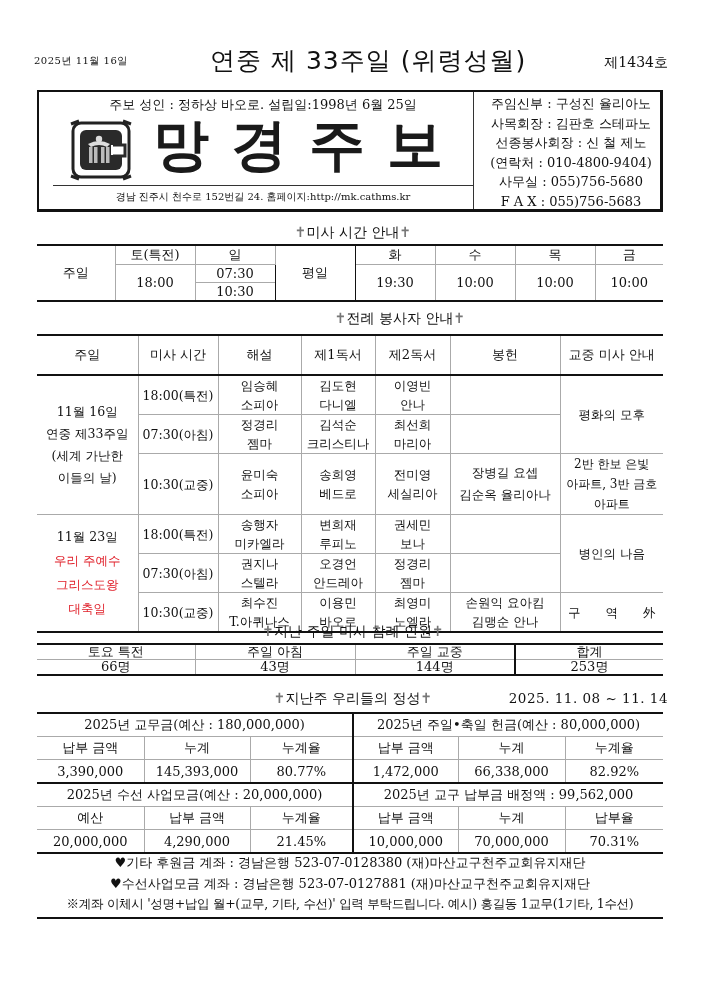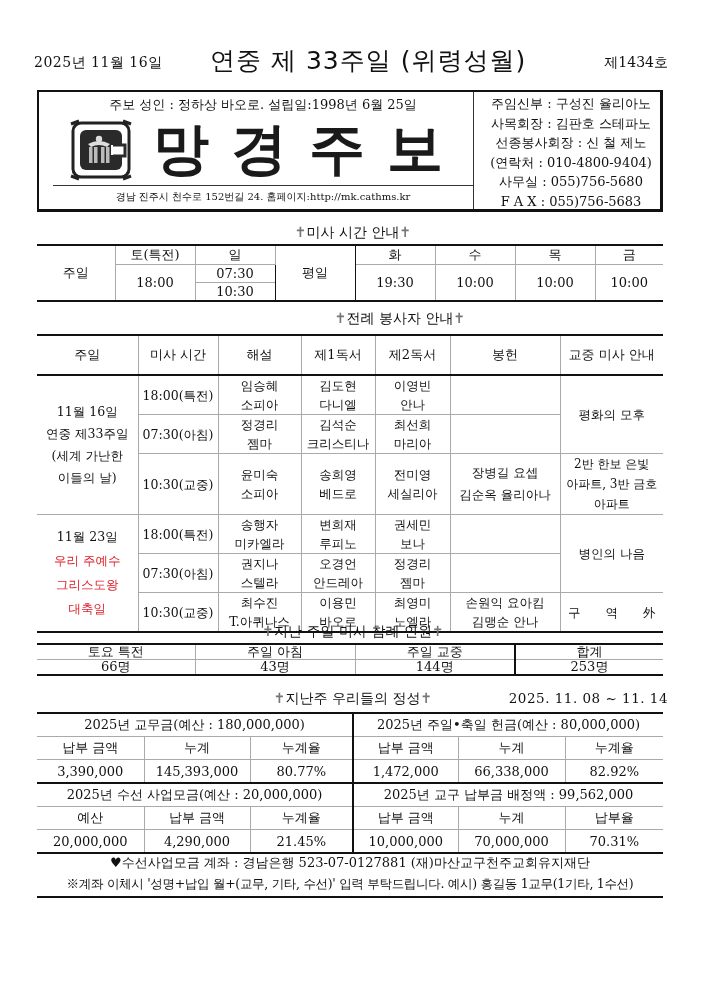--- a/index.html
+++ b/index.html
@@ -8,7 +8,7 @@
   .abs { position:absolute; }
 
   
-  #top-date { left:34px; top:54px; font-size:14px; letter-spacing:0.5px; }
+  #top-date { left:34px; top:54px; font-size:10px; letter-spacing:0.5px; }
   #top-title { left:210px; top:44px; font-size:25px; font-family:"DejaVu Sans", sans-serif; font-weight:normal; letter-spacing:1px; }
   #top-issue { right:38px; top:54px; font-size:14px; }
 

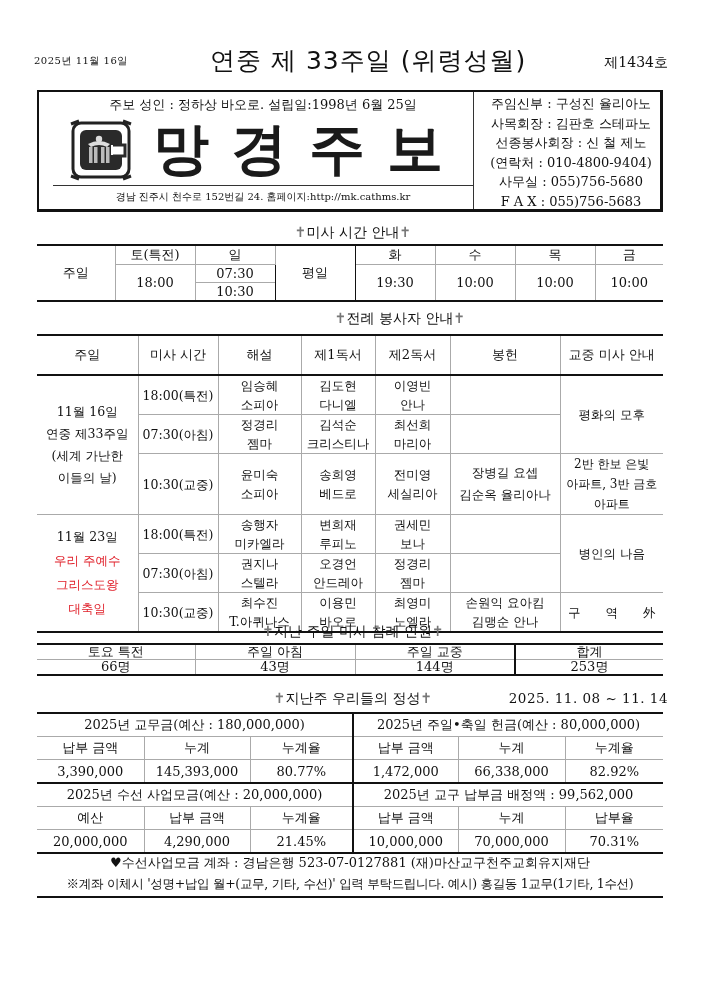--- a/index.html
+++ b/index.html
@@ -18,7 +18,7 @@
   #mh-founder { position:absolute; left:0; width:420px; top:4px; font-size:13px; text-align:center; }
   #mh-logo-row { position:absolute; left:0; top:22px; width:420px; height:72px; }
   #mh-emblem { position:absolute; left:16px; top:4px; width:64px; height:64px; }
-  #mh-name { position:absolute; left:100px; top:0; font-family:Liberation Serif, serif; font-weight:bold; font-size:56px; letter-spacing:22px; color:#1a1a1a; line-height:70px; }
+  #mh-name { position:absolute; left:100px; top:0; font-family:Liberation Mono, monospace; font-weight:bold; font-size:56px; letter-spacing:22px; color:#1a1a1a; line-height:70px; }
   #mh-address { position:absolute; left:0; bottom:0; width:420px; height:23px; border-top:1.5px solid #333; font-size:10px; text-align:center; line-height:22px; }
   #mh-right { position:absolute; left:443px; top:0; right:0; height:100%; font-size:13px; }
   #mh-right div { text-align:center; height:19.5px; line-height:19.5px; }

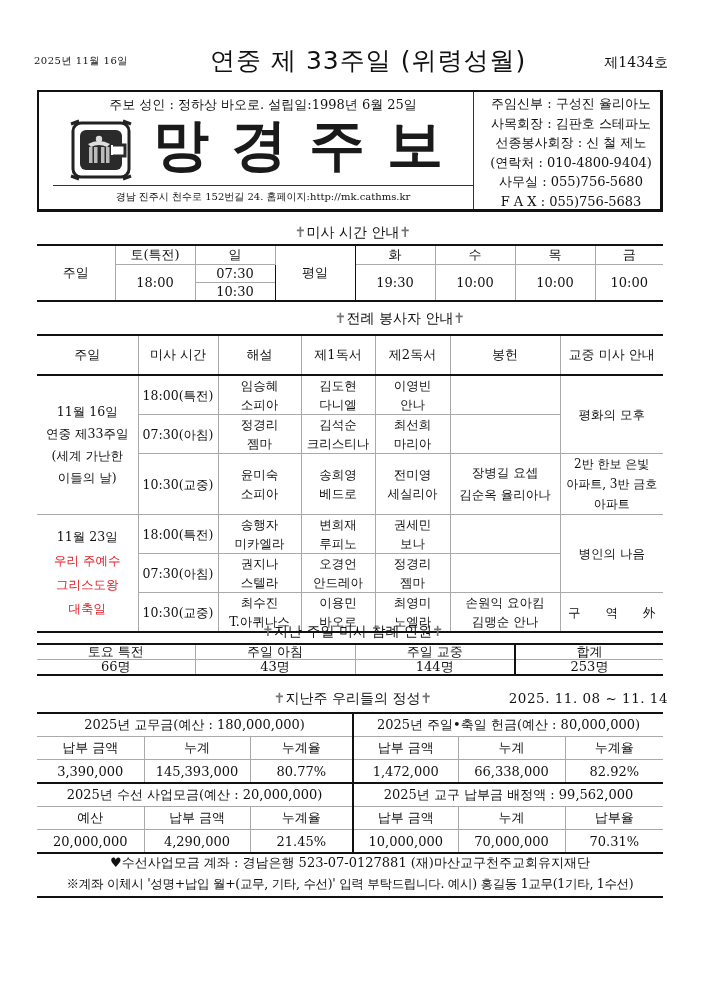--- a/index.html
+++ b/index.html
@@ -397,6 +397,7 @@
   </table>
 
 <div id="accounts">
+  <div><span class="heart">♥</span><span>기타 후원금 계좌 : 경남은행 523-07-0128380 (재)마산교구천주교회유지재단</span></div>
   <div><span class="heart">♥</span><span>수선사업모금 계좌 : 경남은행 523-07-0127881 (재)마산교구천주교회유지재단</span></div>
   <div style="font-size:12.5px;letter-spacing:-0.3px;">※계좌 이체시 '성명+납입 월+(교무, 기타, 수선)' 입력 부탁드립니다. 예시) 홍길동 1교무(1기타, 1수선)</div>
 </div>

